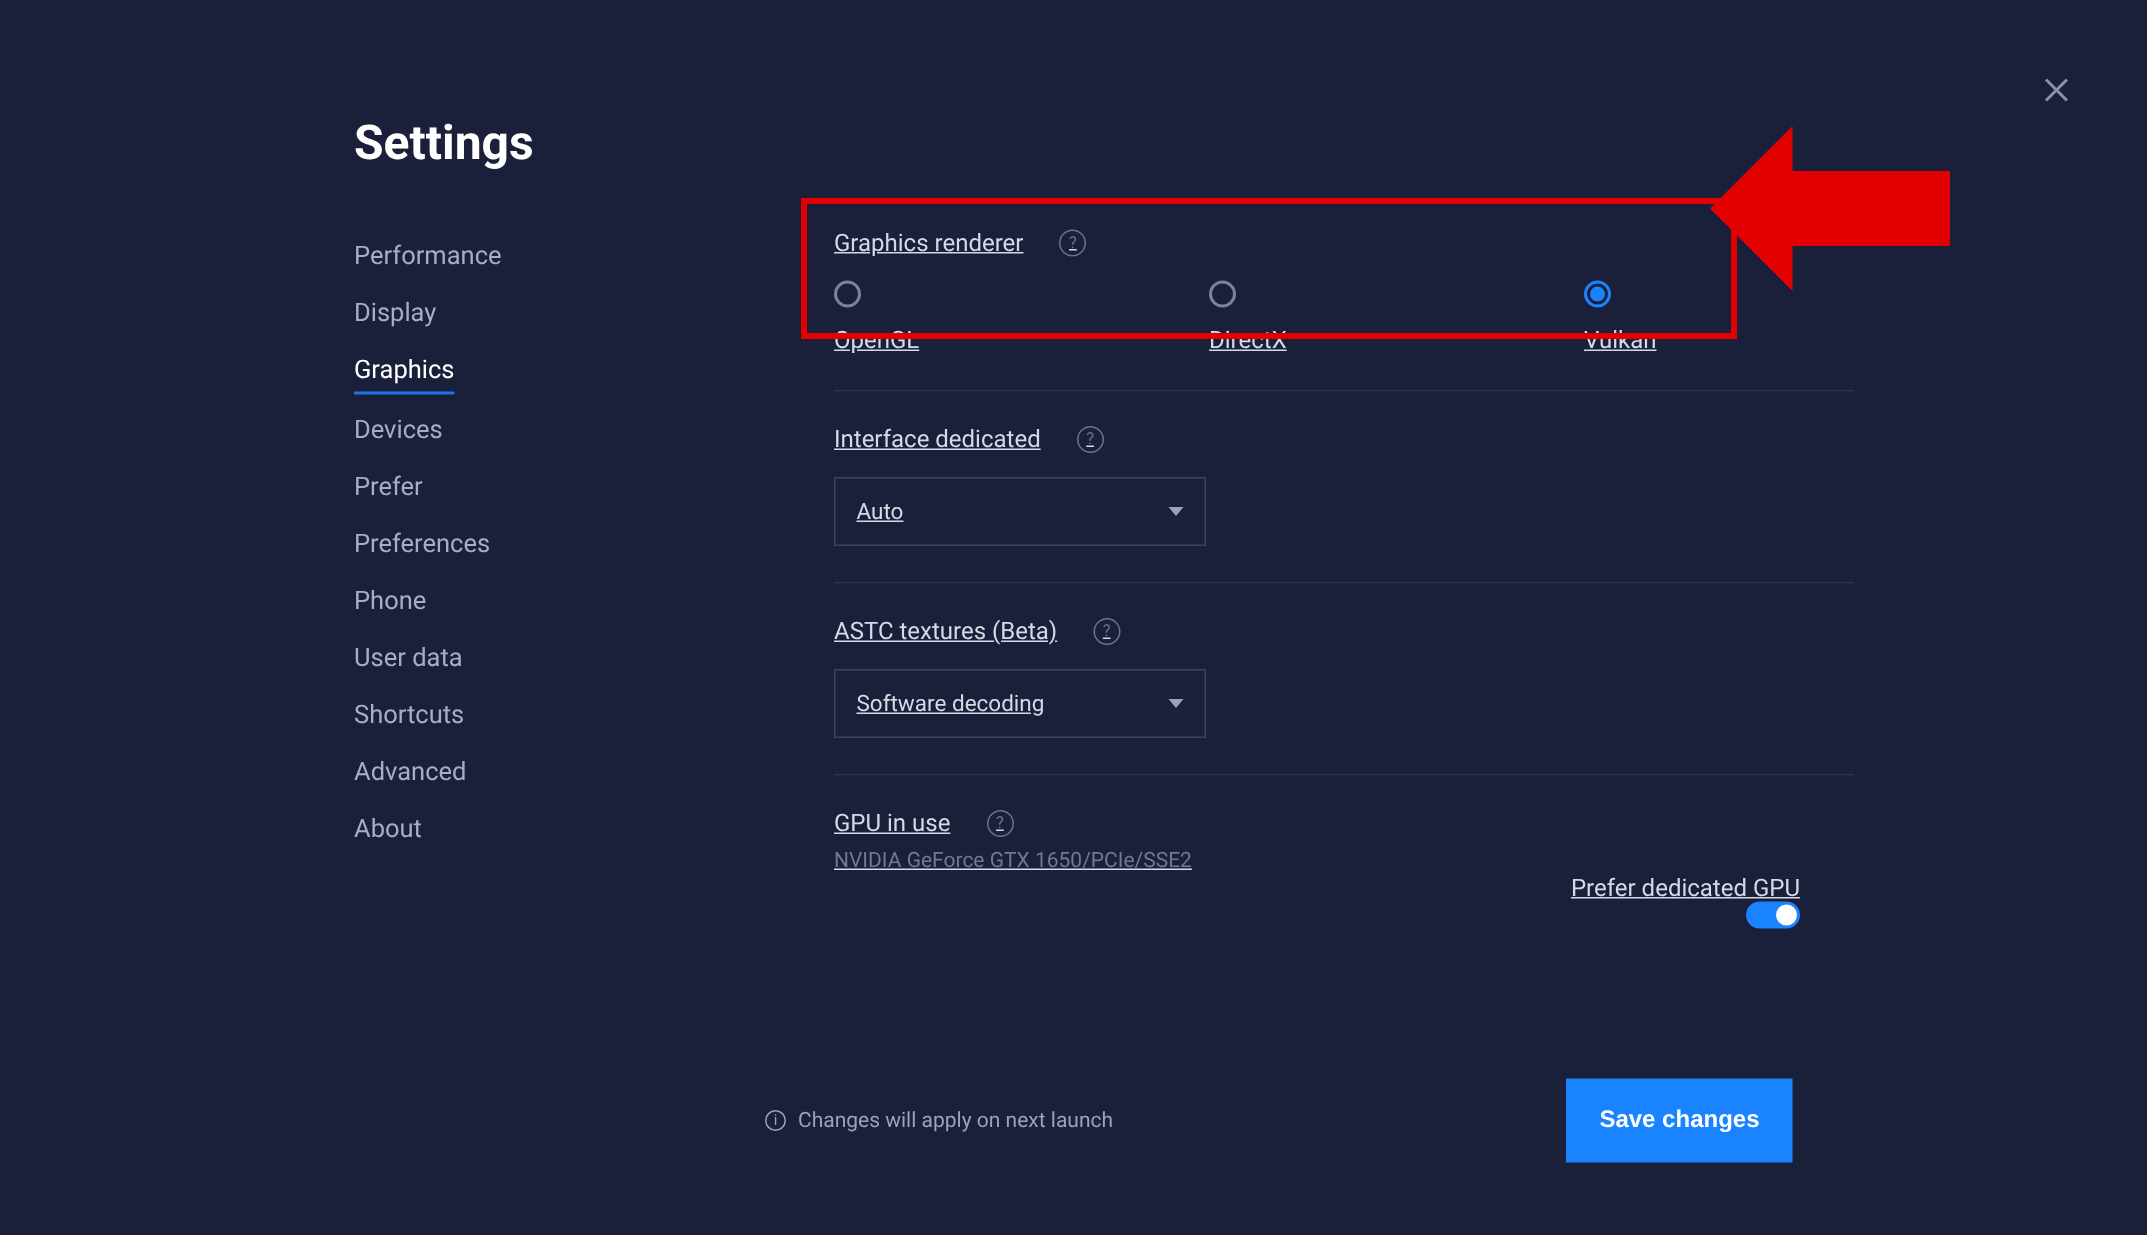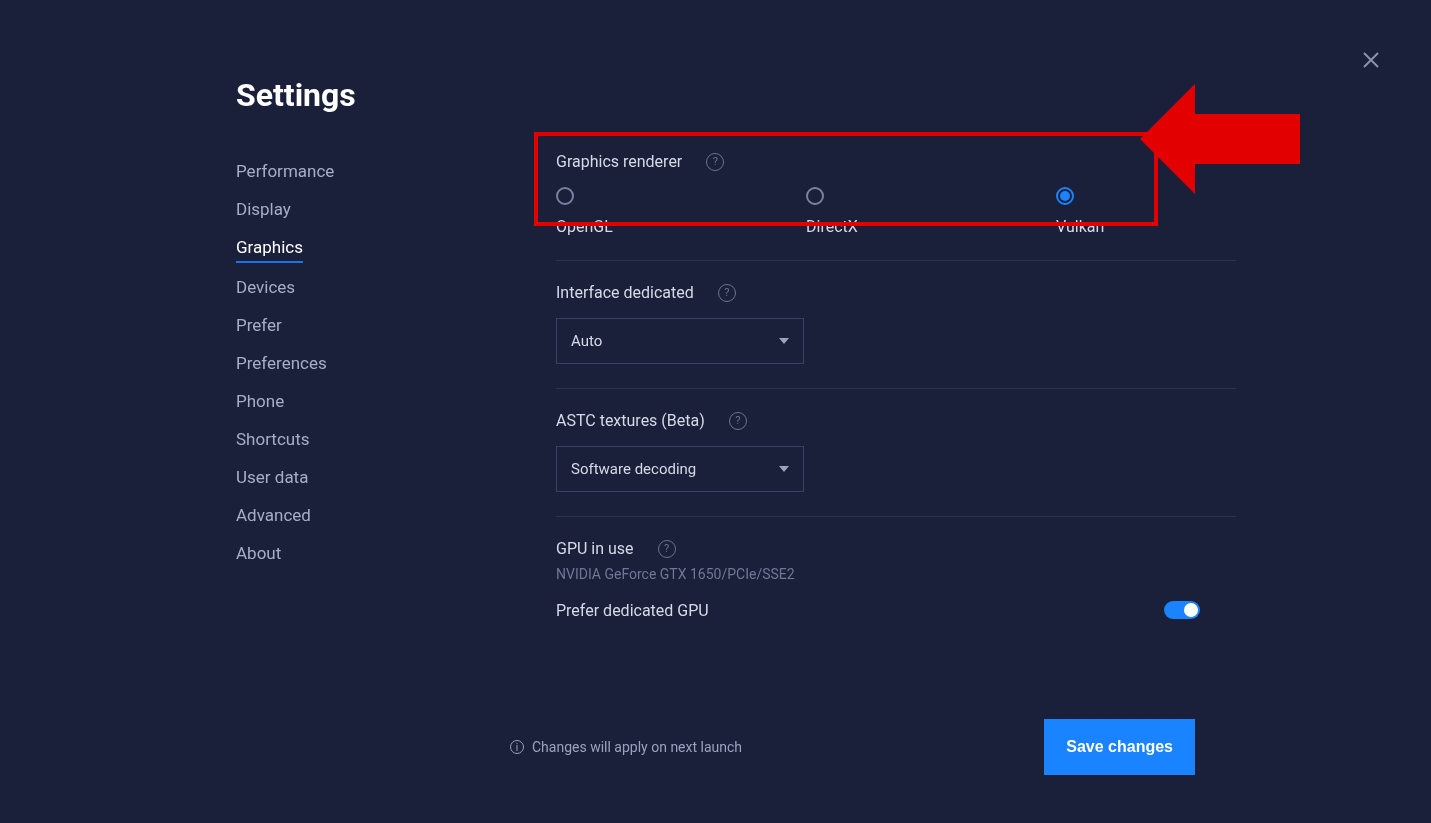--- a/index.html
+++ b/index.html
@@ -26,6 +26,7 @@
   .layout {
     display: flex;
     gap: 180px;
+    text-decoration: underline;
   }
   .sidebar {
     width: 140px;

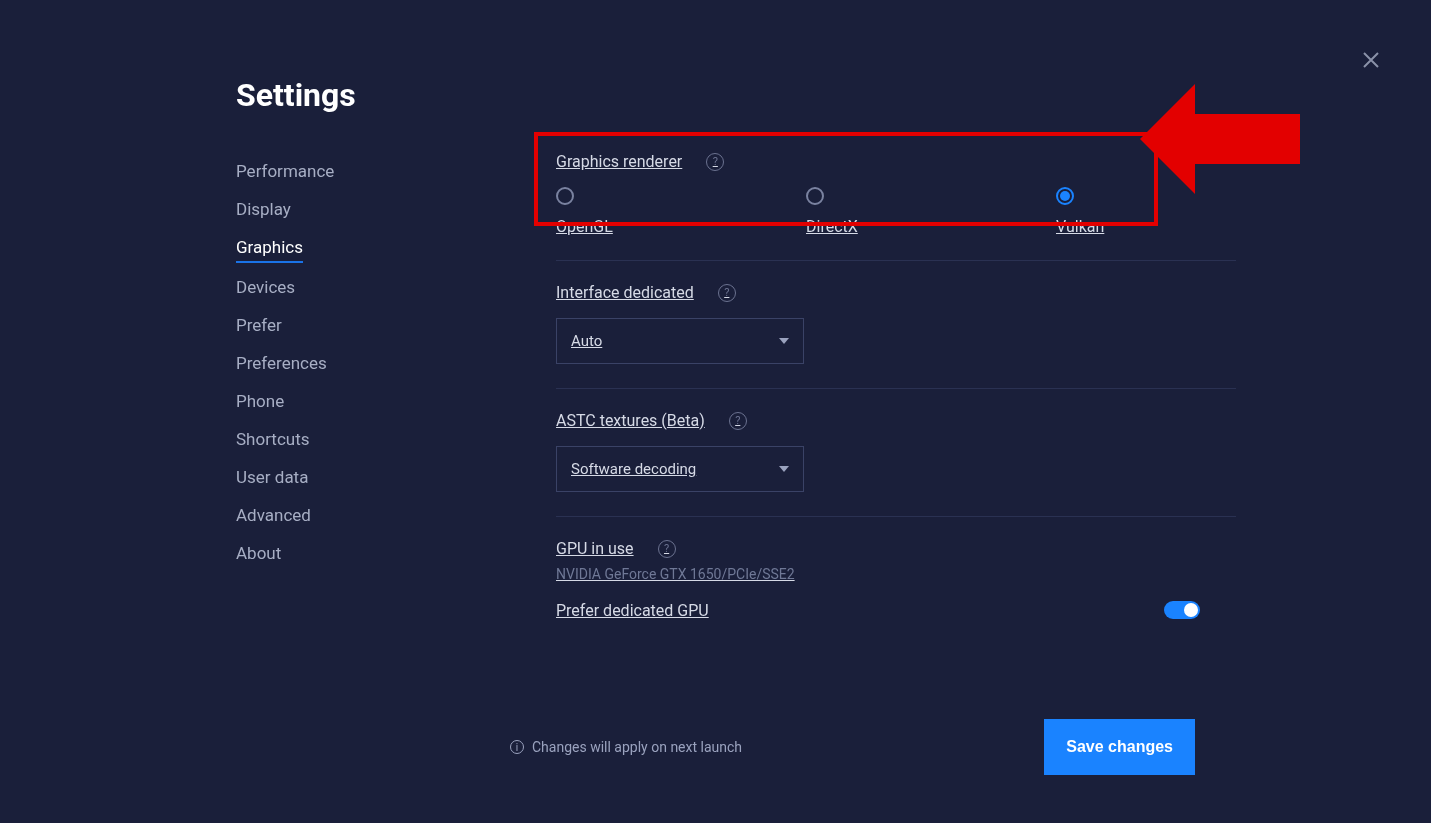--- a/index.html
+++ b/index.html
@@ -230,8 +230,8 @@
       <span class="sidebar-row"><span class="sidebar-item">Prefer</span></span>
       <span class="sidebar-row"><span class="sidebar-item">Preferences</span></span>
       <span class="sidebar-row"><span class="sidebar-item">Phone</span></span>
+      <span class="sidebar-row"><span class="sidebar-item">User data</span></span>
       <span class="sidebar-row"><span class="sidebar-item">Shortcuts</span></span>
-      <span class="sidebar-row"><span class="sidebar-item">User data</span></span>
       <span class="sidebar-row"><span class="sidebar-item">Advanced</span></span>
       <span class="sidebar-row"><span class="sidebar-item">About</span></span>
     </nav>

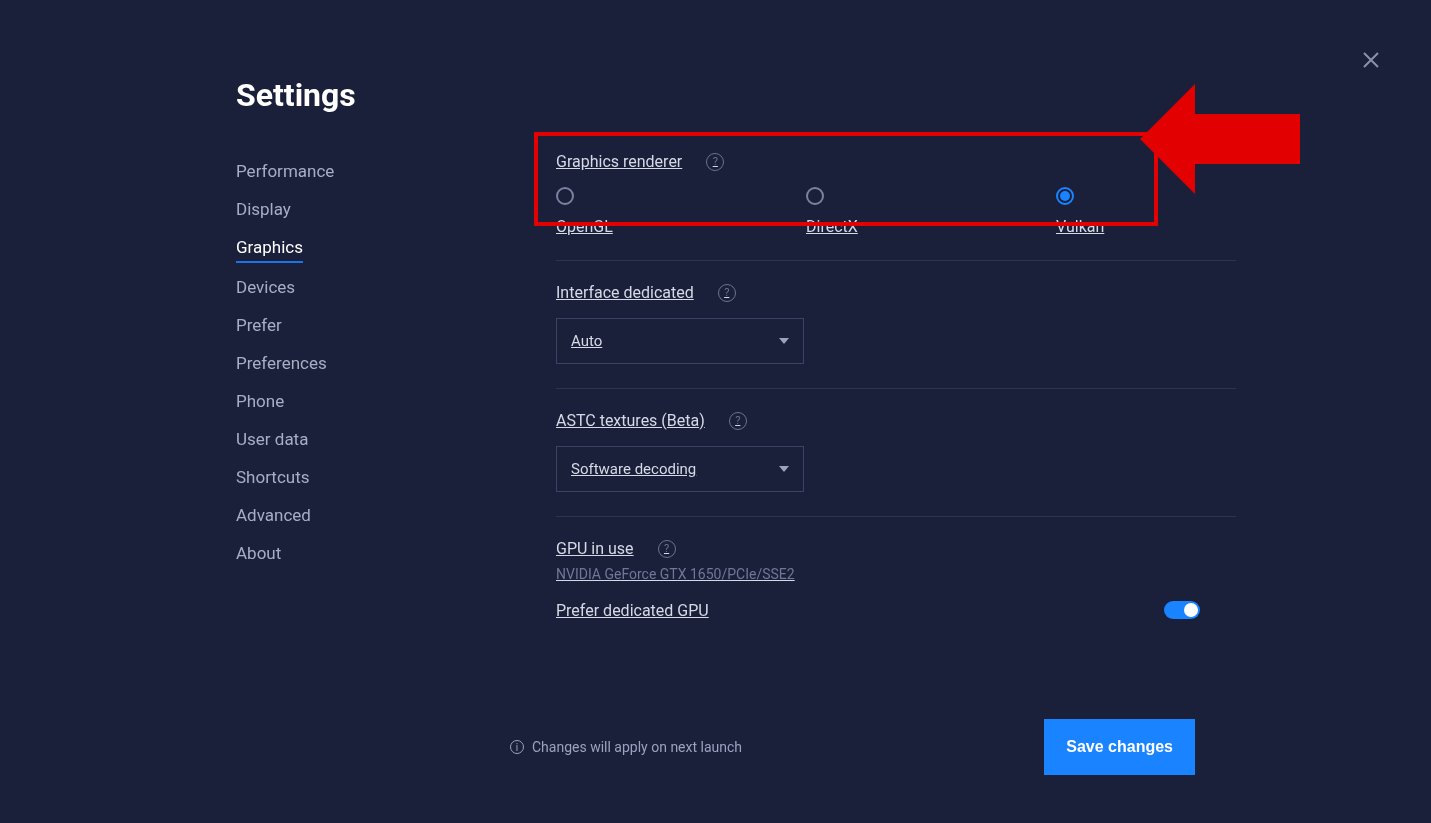--- a/index.html
+++ b/index.html
@@ -135,7 +135,7 @@
     color: #6f7896;
     font-size: 14px;
     margin-top: -8px;
-    margin-bottom: 19px;
+    margin-bottom: 0;
   }
   .toggle-row {
     display: flex;

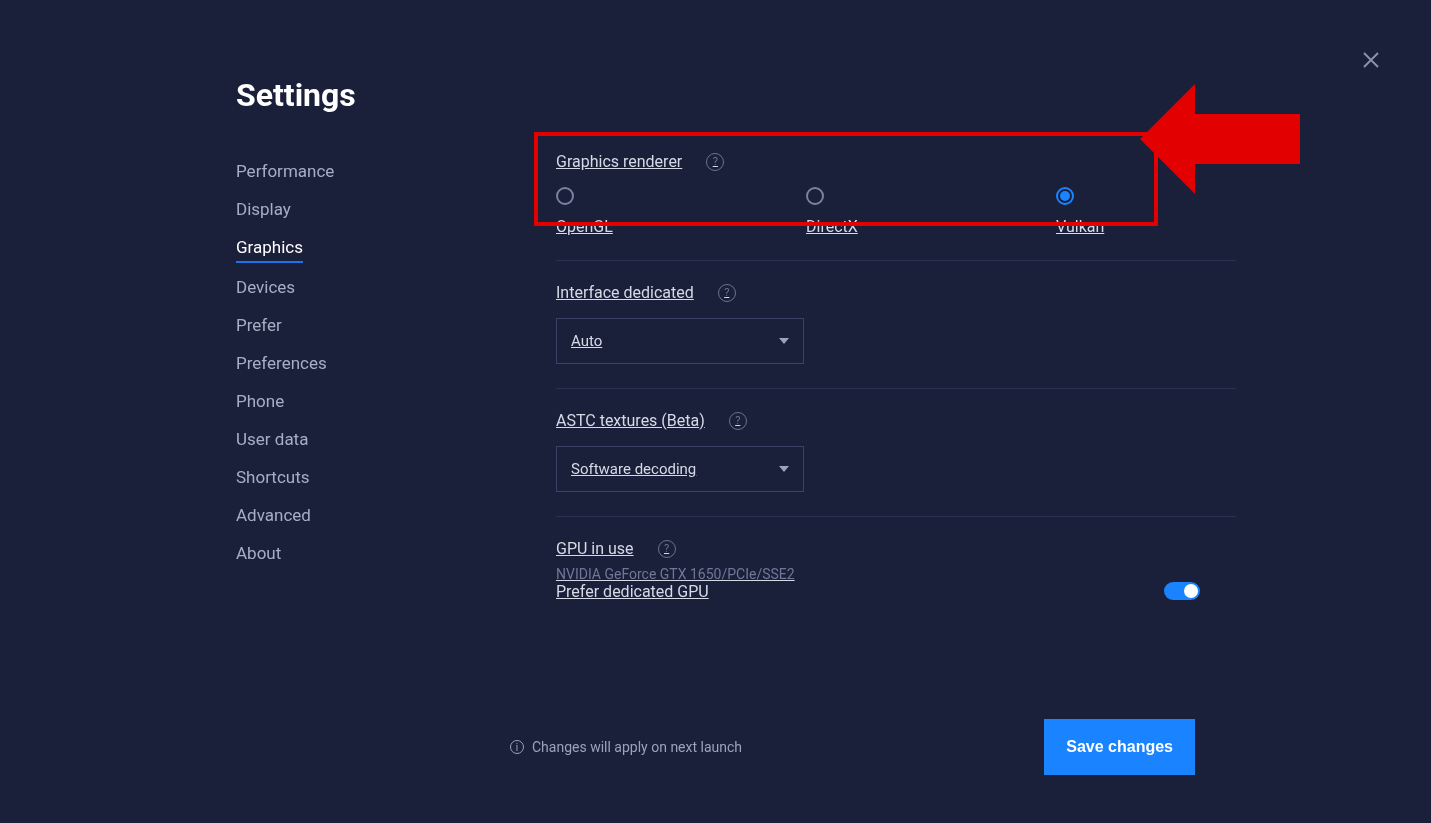--- a/index.html
+++ b/index.html
@@ -139,9 +139,10 @@
   }
   .toggle-row {
     display: flex;
-    align-items: flex-start;
+    align-items: flex-end;
     justify-content: space-between;
     max-width: 644px;
+    flex-direction: column;
   }
   .toggle-label { font-size: 16px; color: #d6dae6; }
   .toggle {

